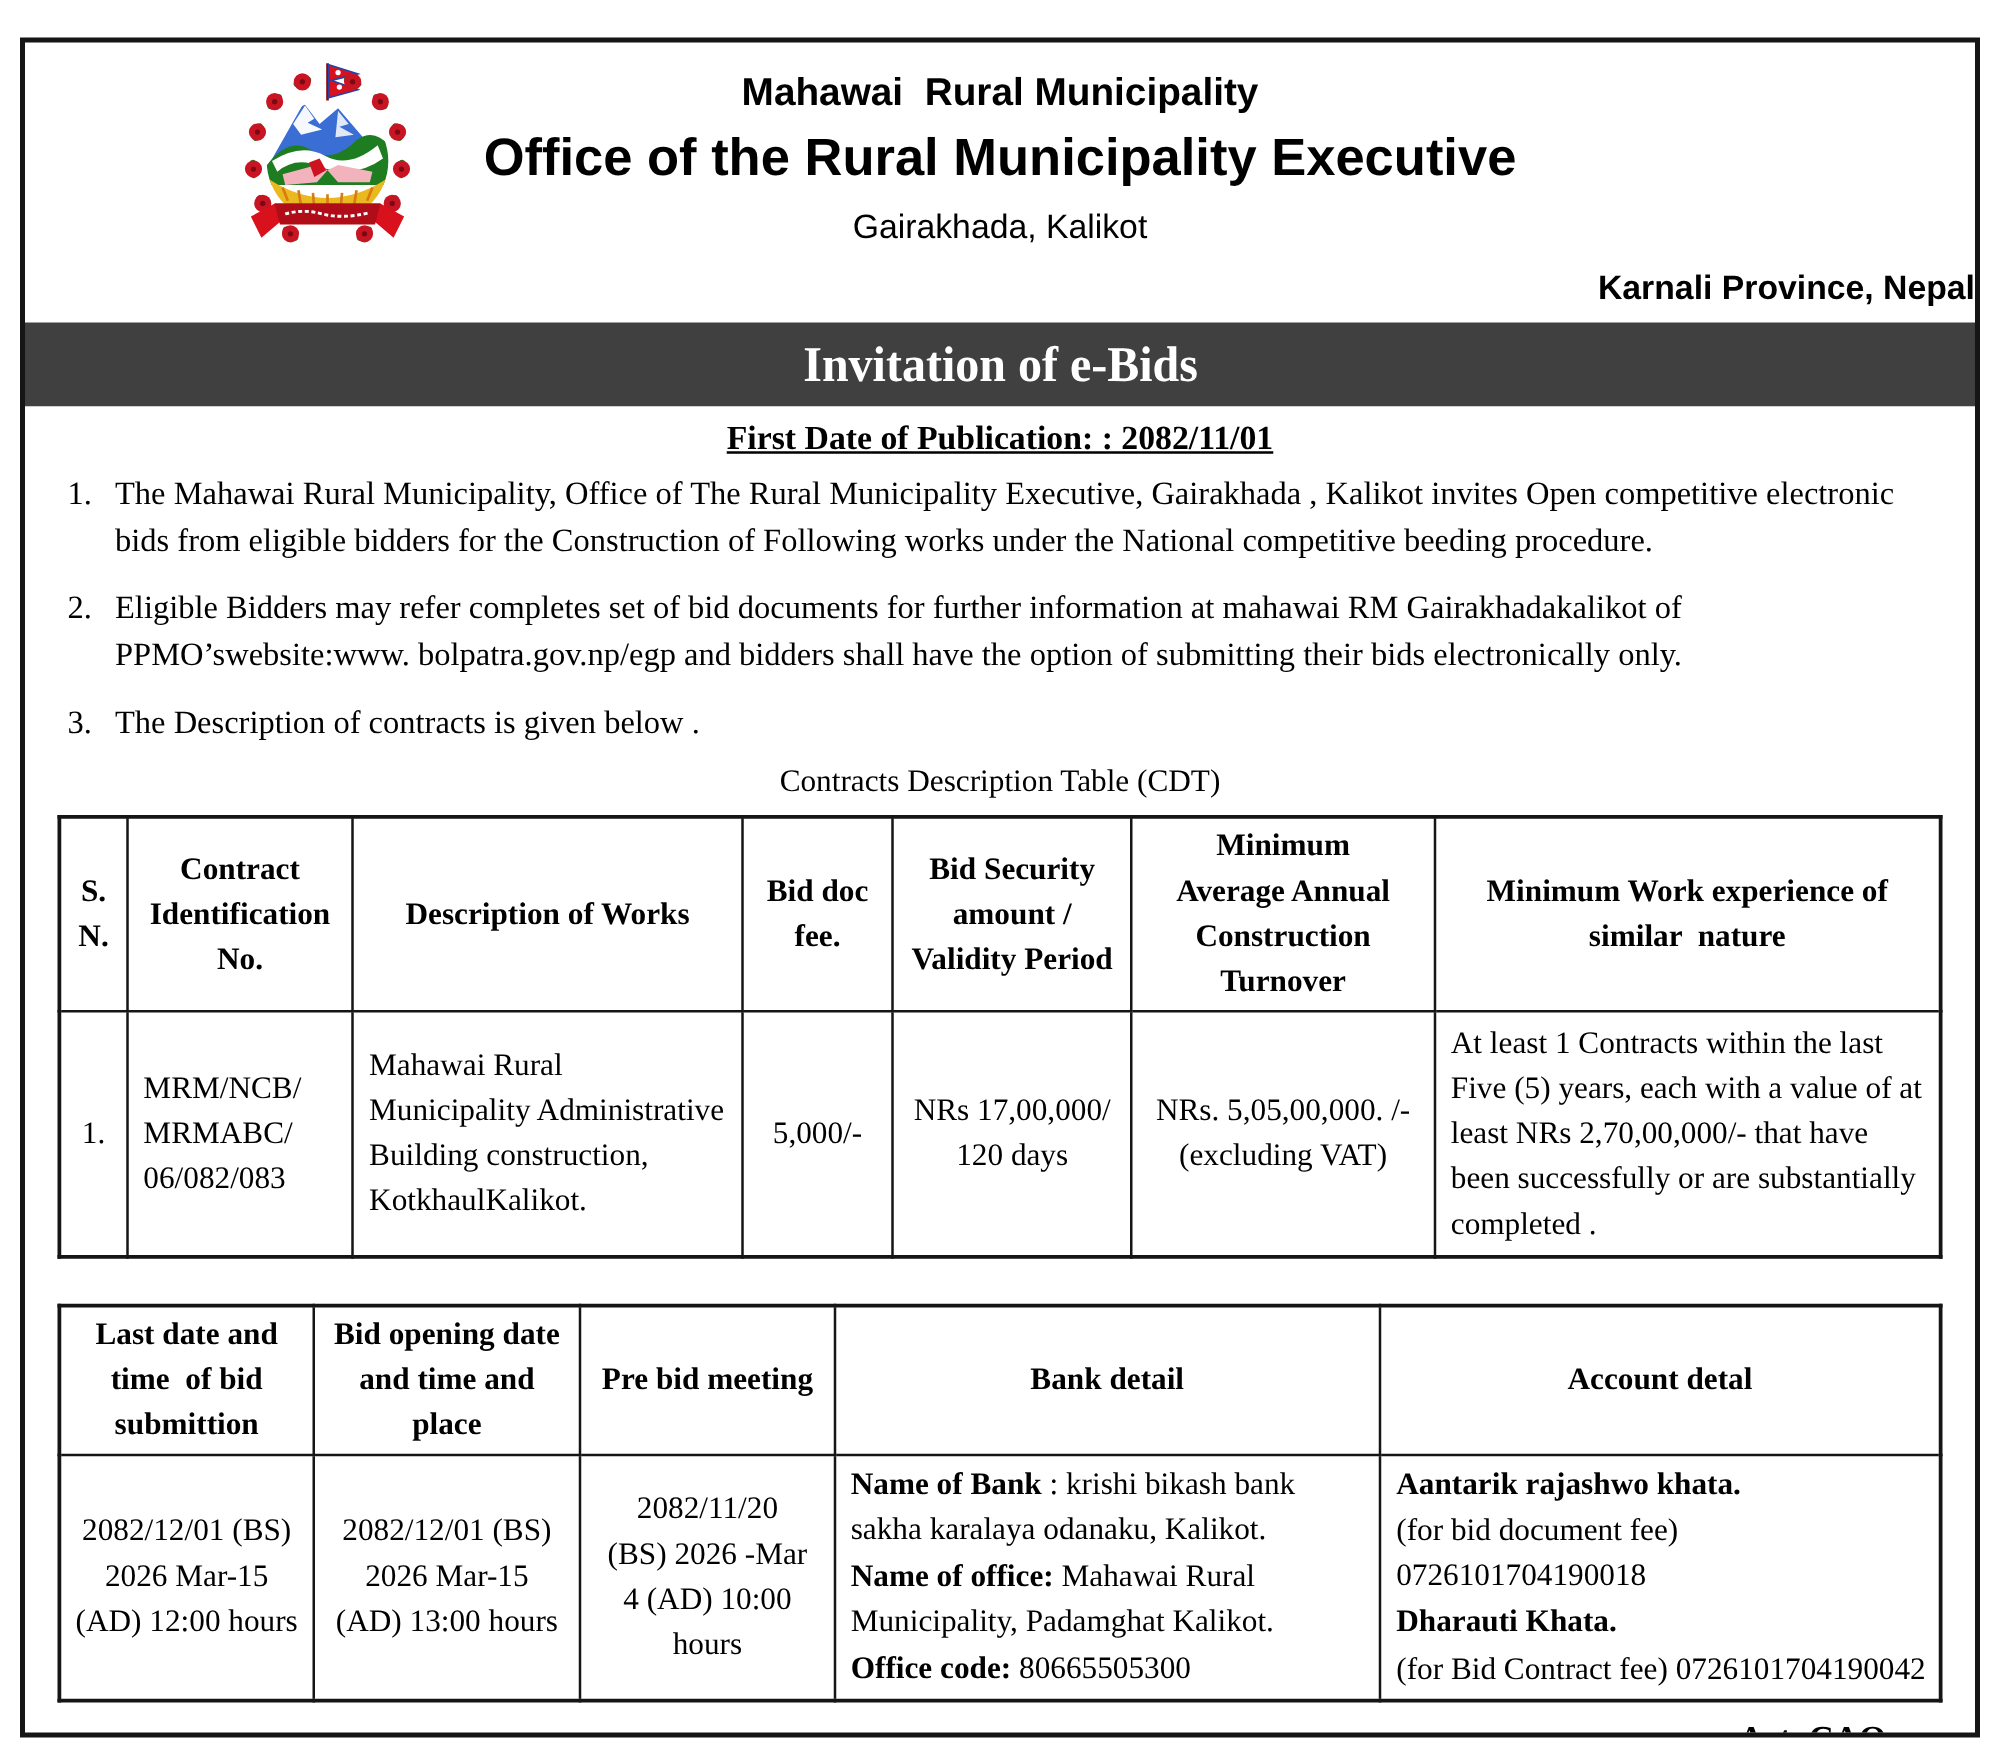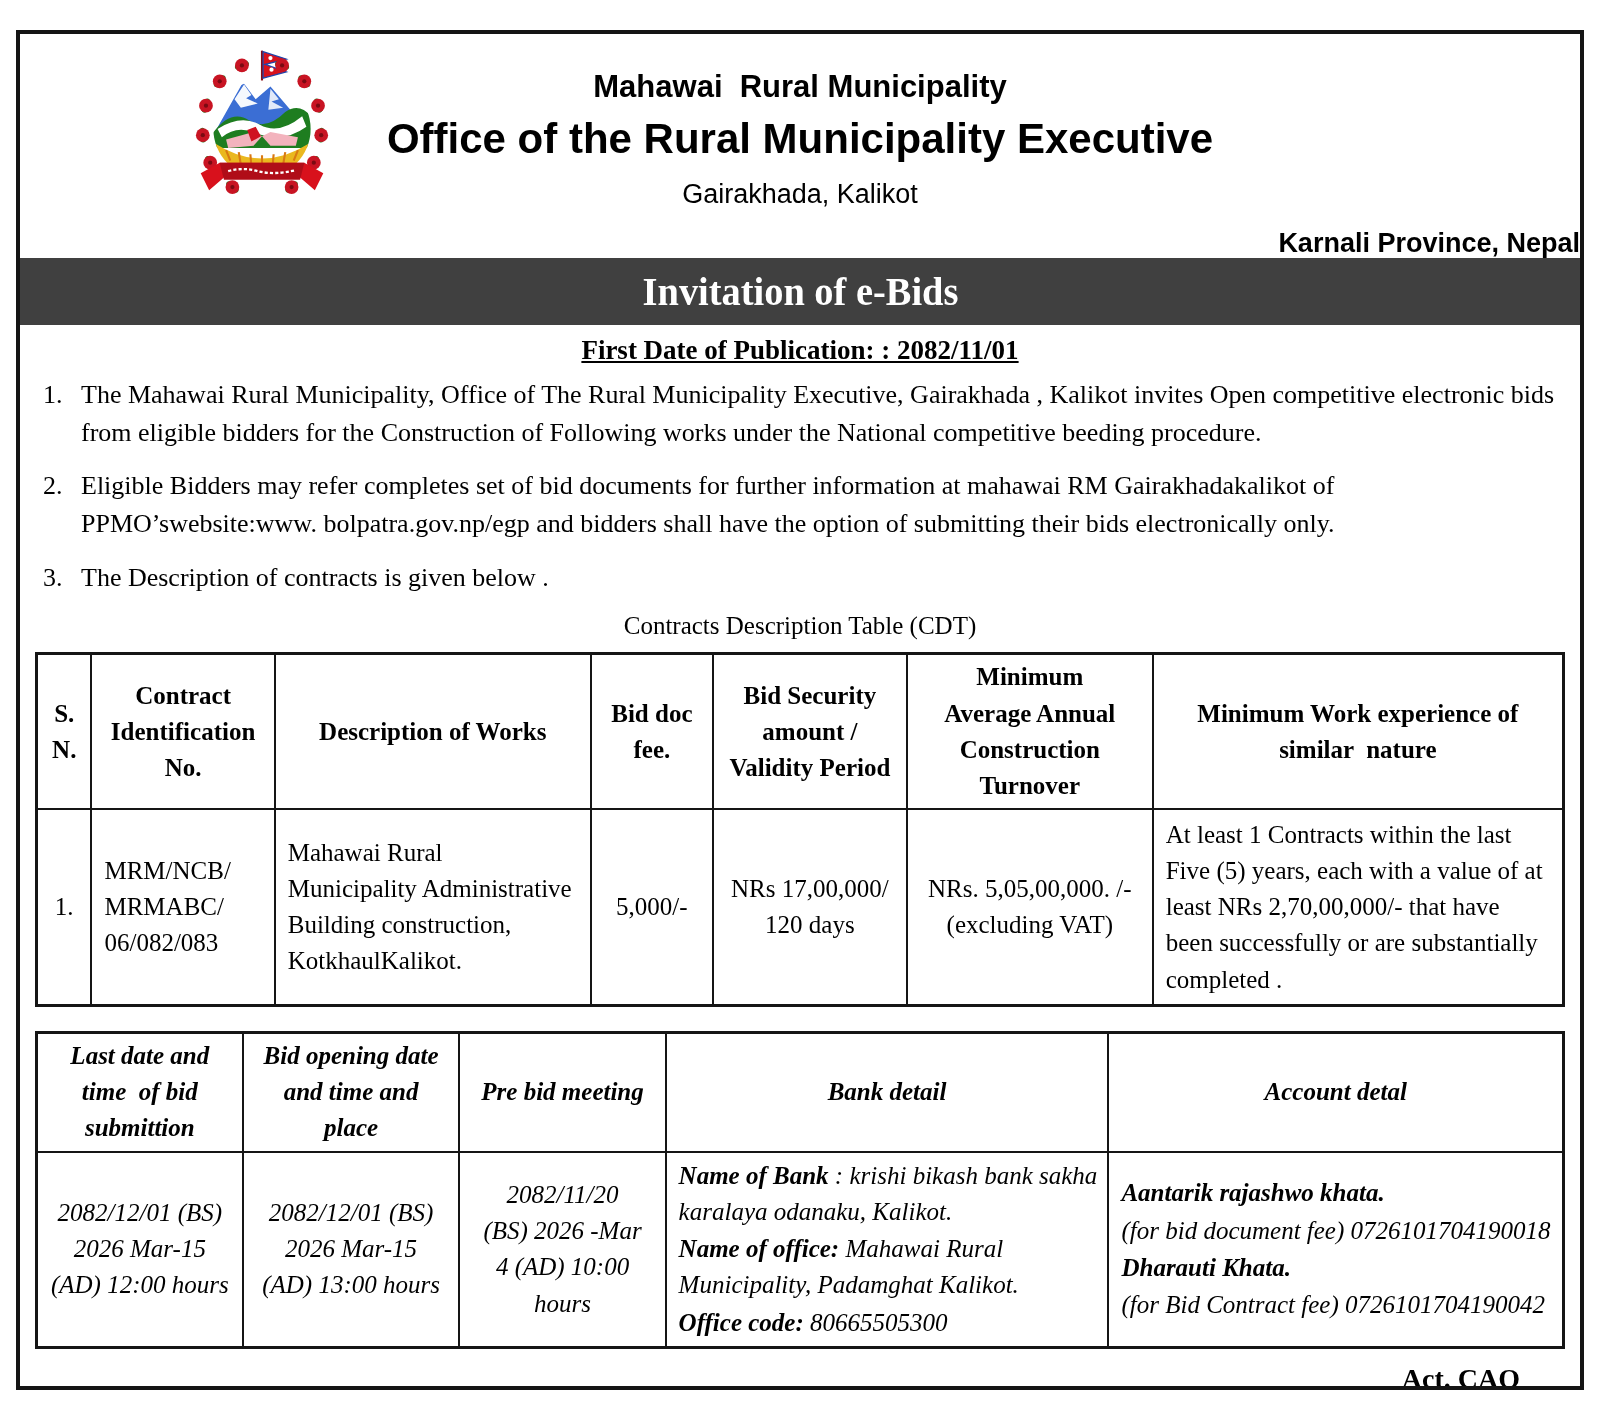--- a/index.html
+++ b/index.html
@@ -25,7 +25,7 @@
   .doc-header {
     position: relative;
     height: 224px;
-    padding-top: 33px;
+    padding-top: 20px;
     text-align: center;
     font-family: "Liberation Sans", "DejaVu Sans", sans-serif;
   }

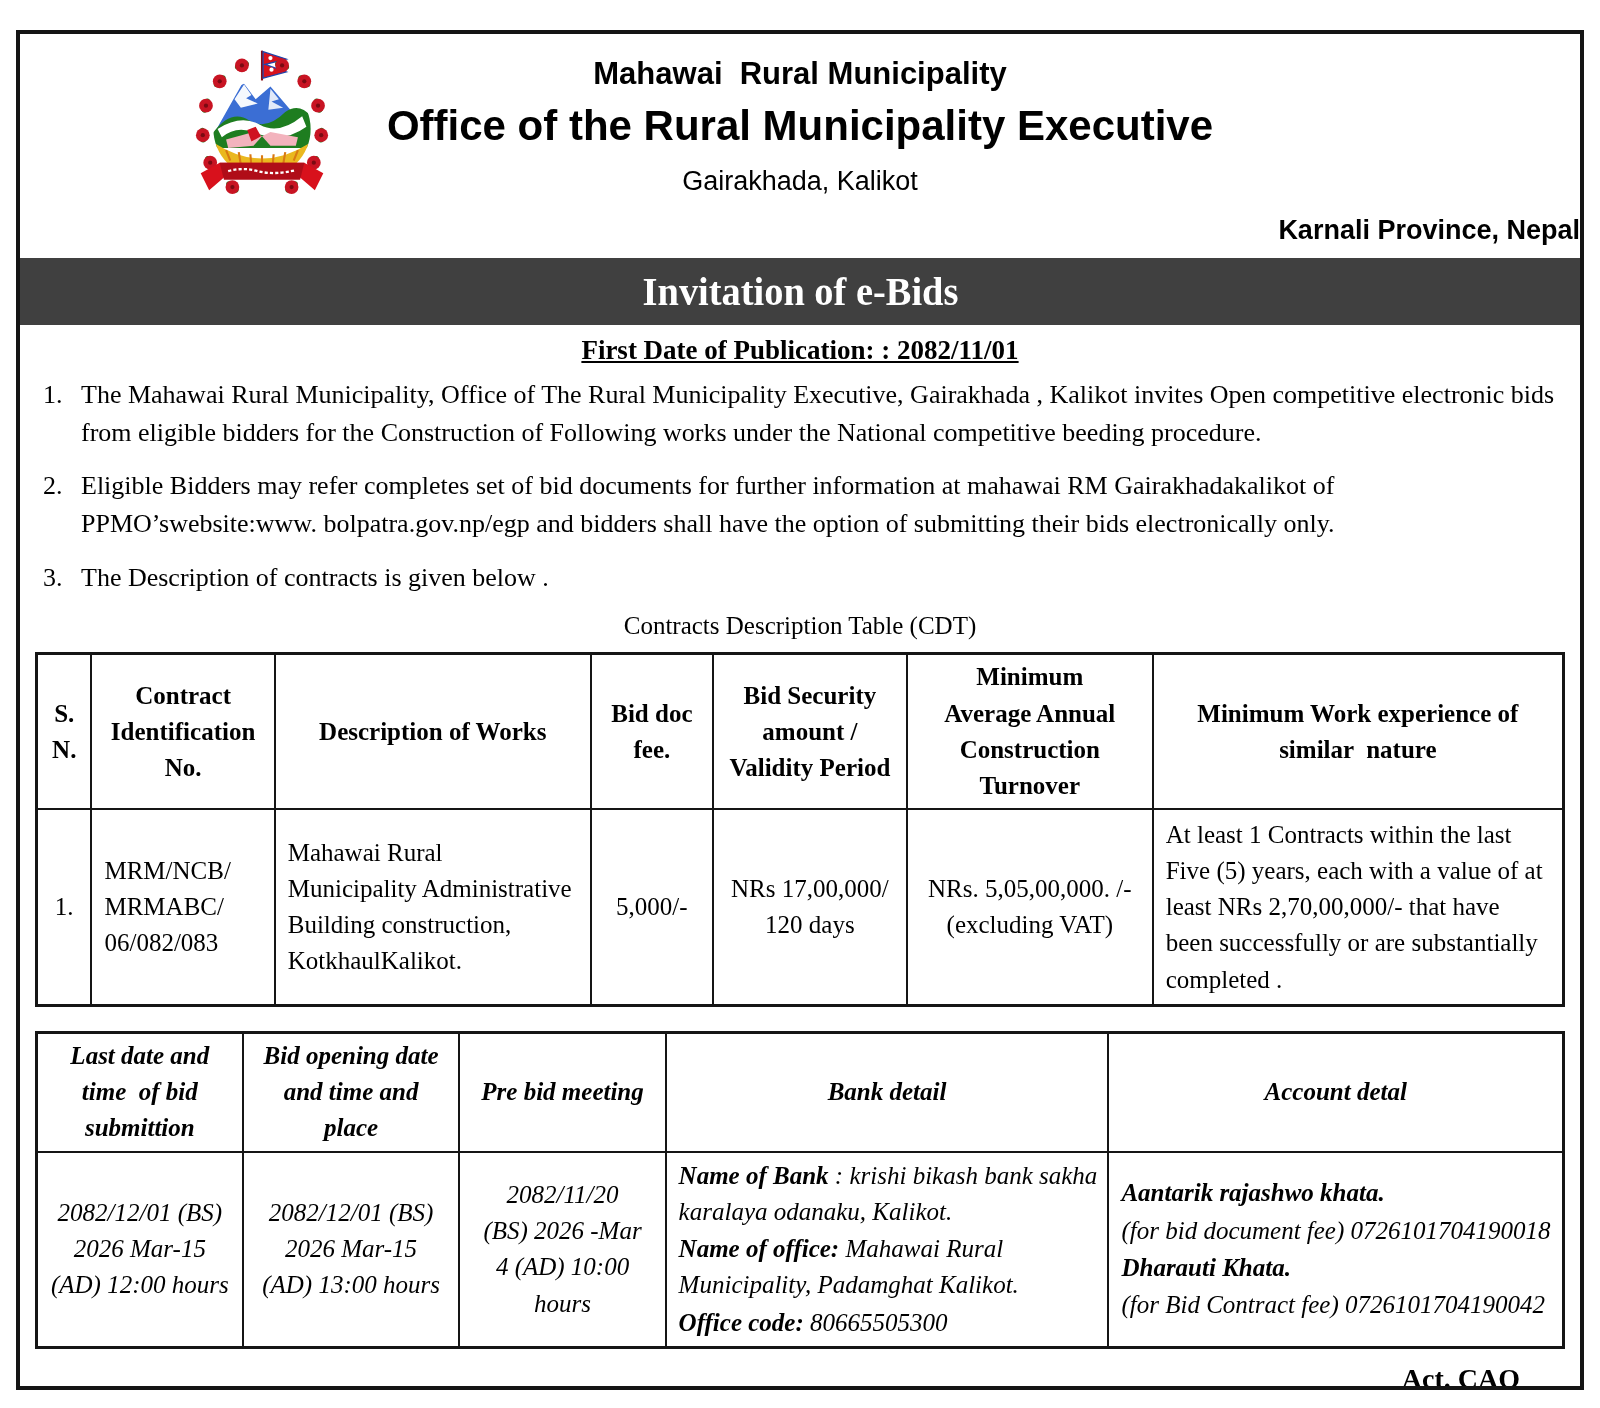--- a/index.html
+++ b/index.html
@@ -56,7 +56,7 @@
   }
 
   
-  .content { padding: 0 15px; }
+  .content { padding: 0 26px; }
 
   .pub-line {
     text-align: center;

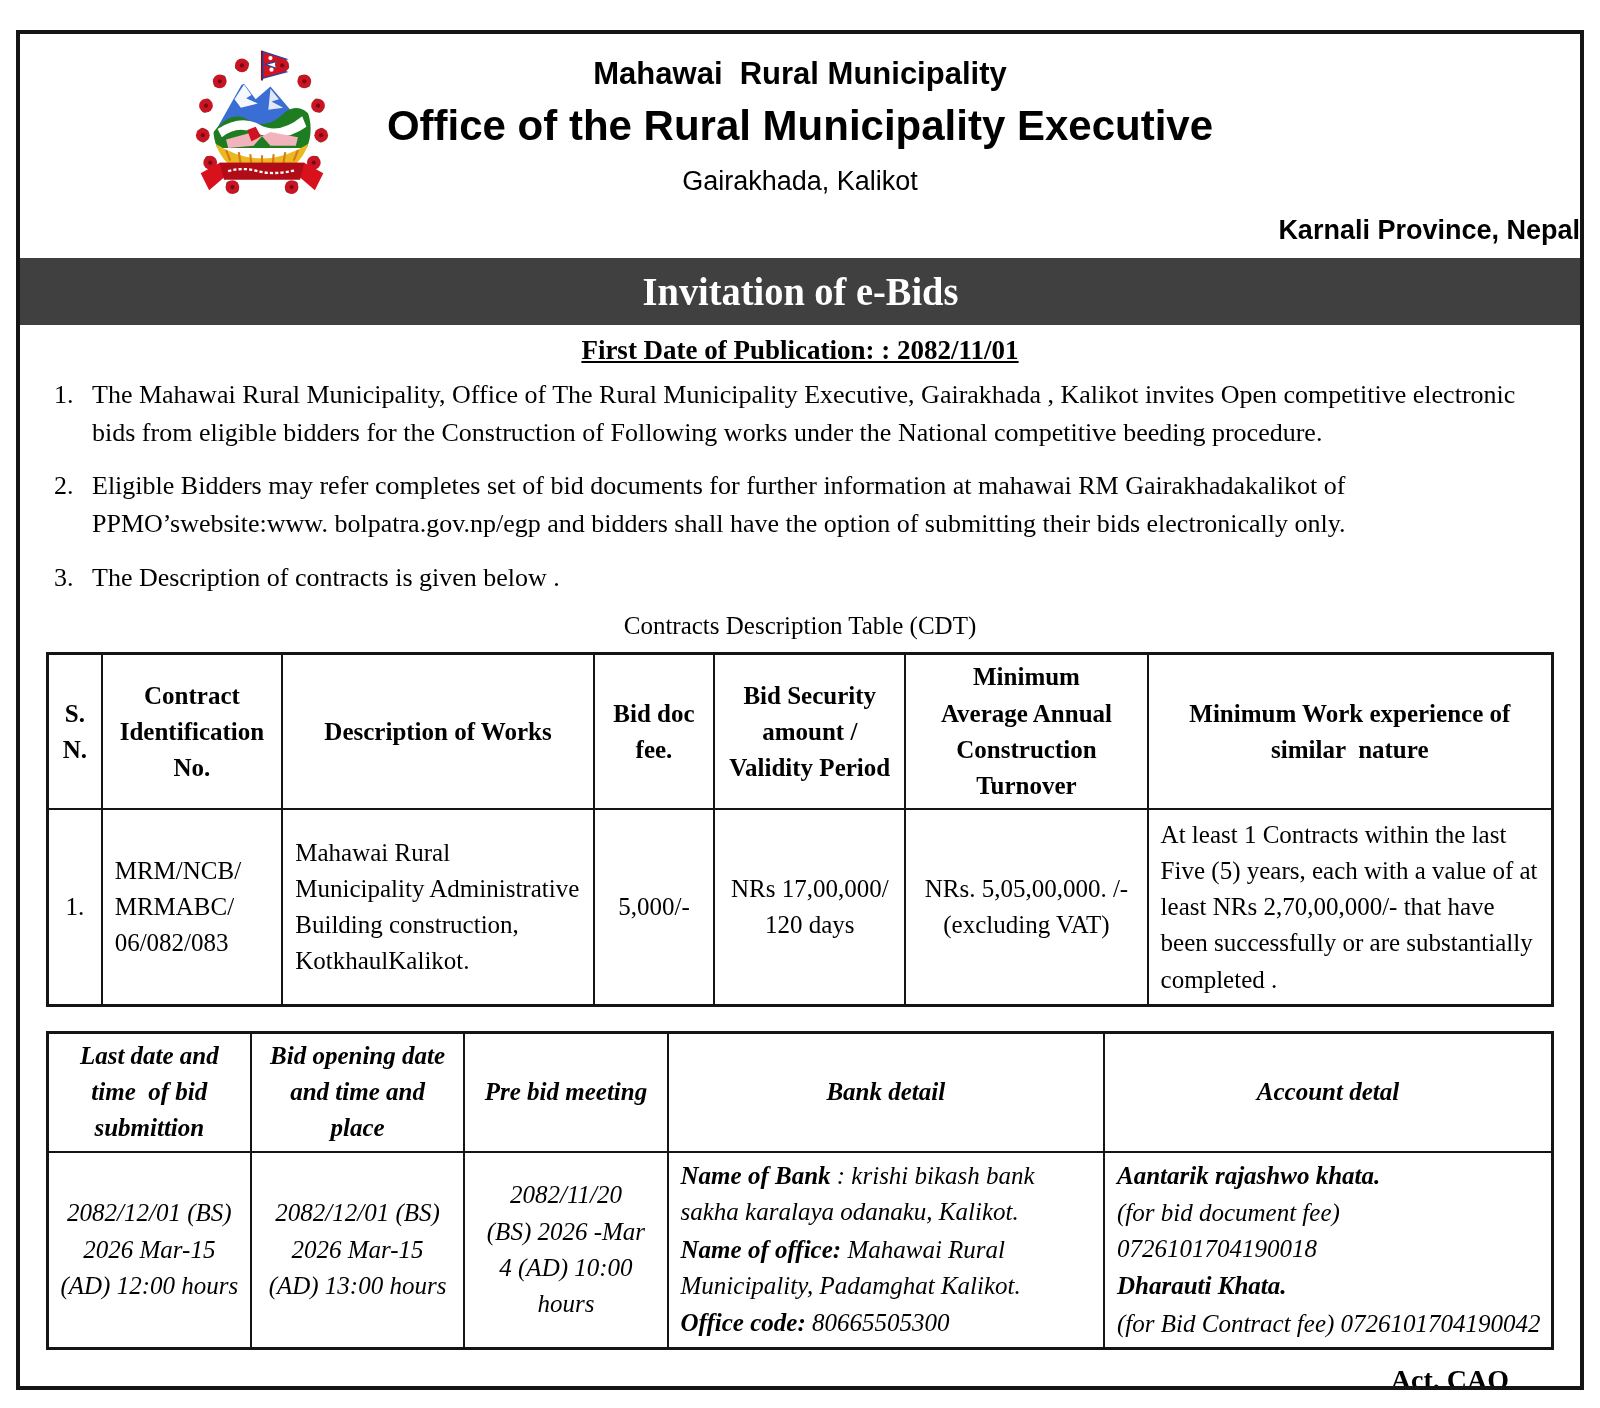--- a/index.html
+++ b/index.html
@@ -97,7 +97,7 @@
 
   .t1 .hrow td { height: 152px; }
   .t1 .drow td { height: 196px; }
-  .t2 { margin-top: 24px; font-style: italic; }
+  .t2 { margin-top: 36px; }
   .t2 .hrow td { height: 112px; }
   .t2 .drow td { height: 186px; }
 

